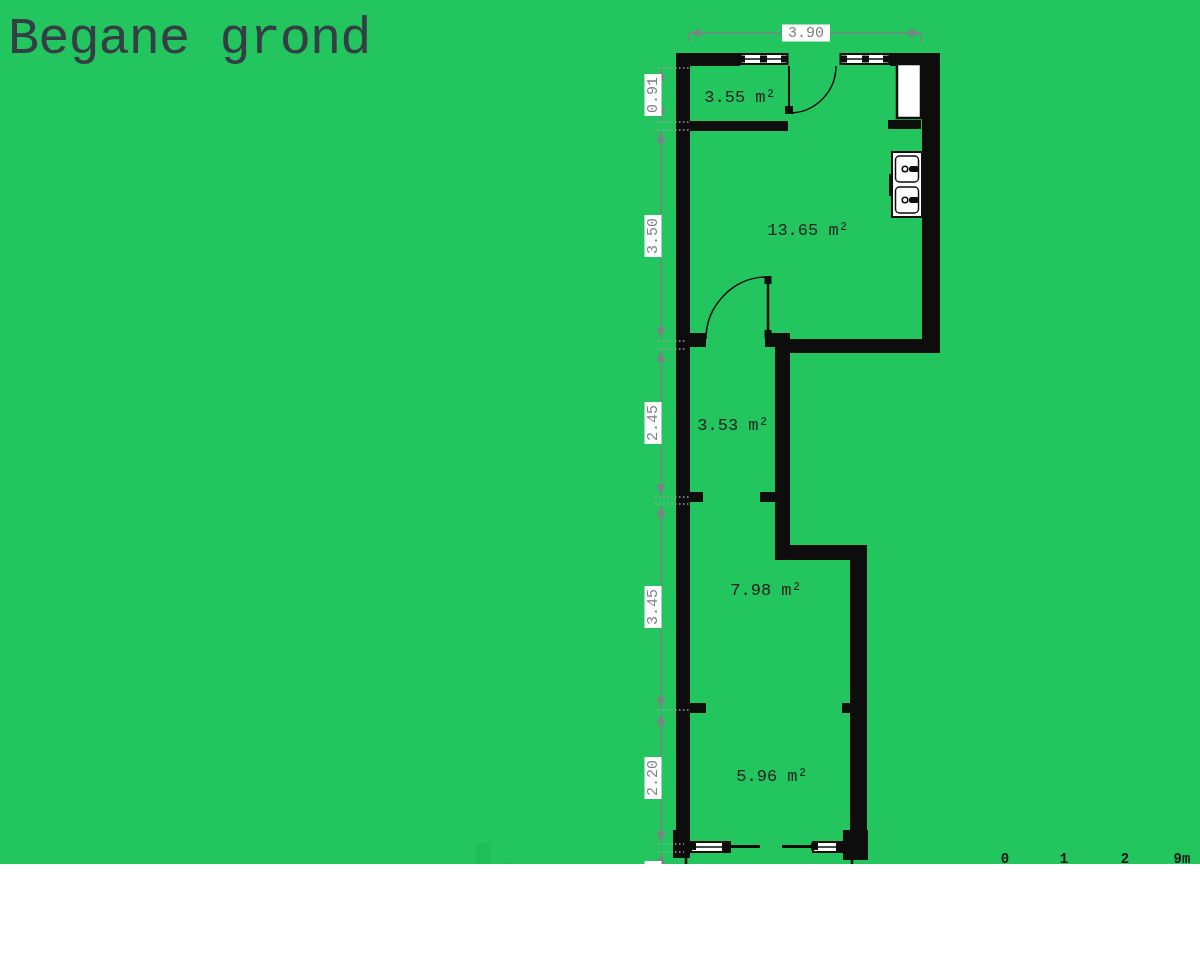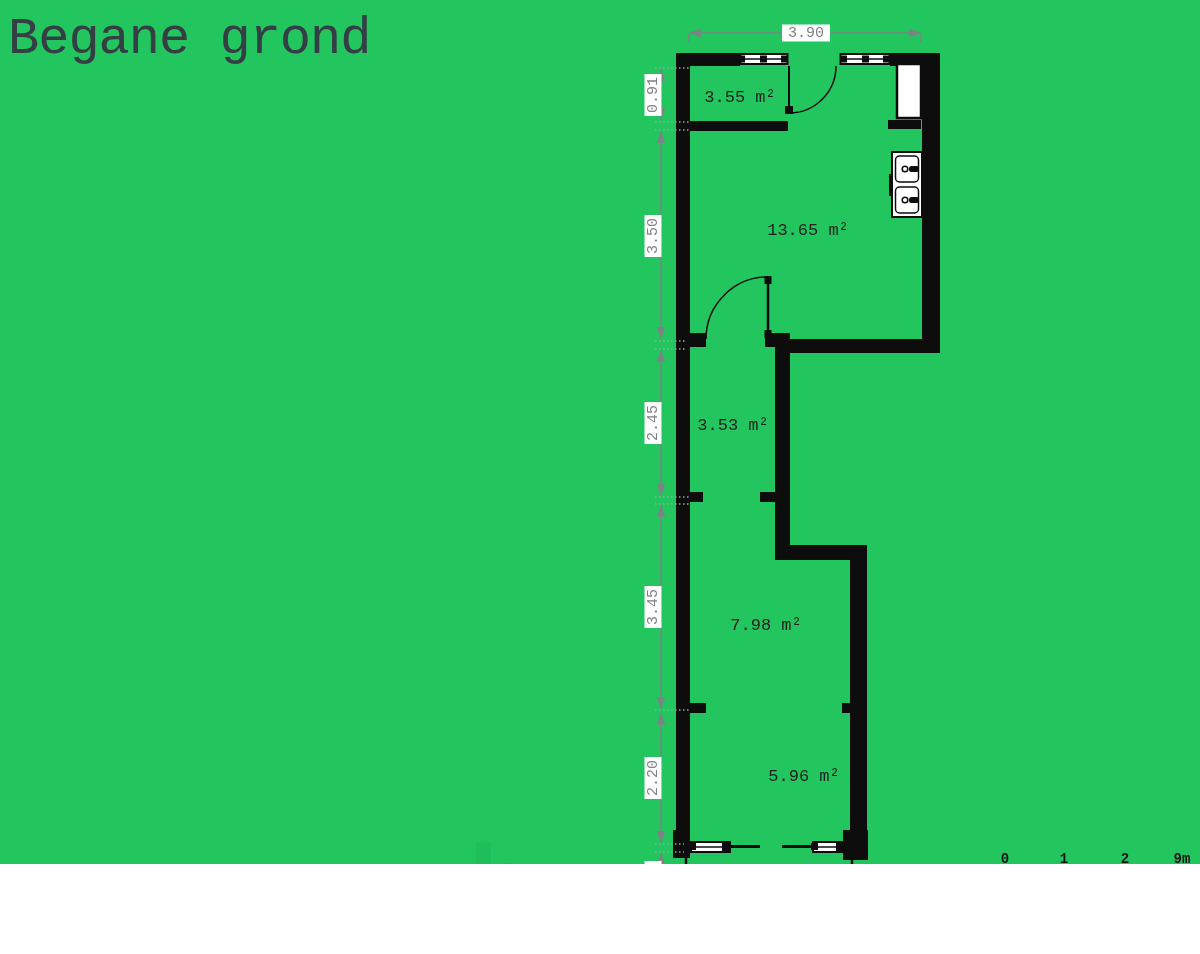--- a/index.html
+++ b/index.html
@@ -170,7 +170,7 @@
   <div class="abs room-label" style="left:740px;top:97px;">3.55 m²</div>
   <div class="abs room-label" style="left:808px;top:230px;">13.65 m²</div>
   <div class="abs room-label" style="left:733px;top:425px;">3.53 m²</div>
-  <div class="abs room-label" style="left:766px;top:625px;">7.98 m²</div>
+  <div class="abs room-label" style="left:766px;top:590px;">7.98 m²</div>
   <div class="abs room-label" style="left:772px;top:776px;margin-left:32px;">5.96 m²</div>
 
   <div class="abs dim-label-h" style="left:806px;top:33px;">3.90</div>

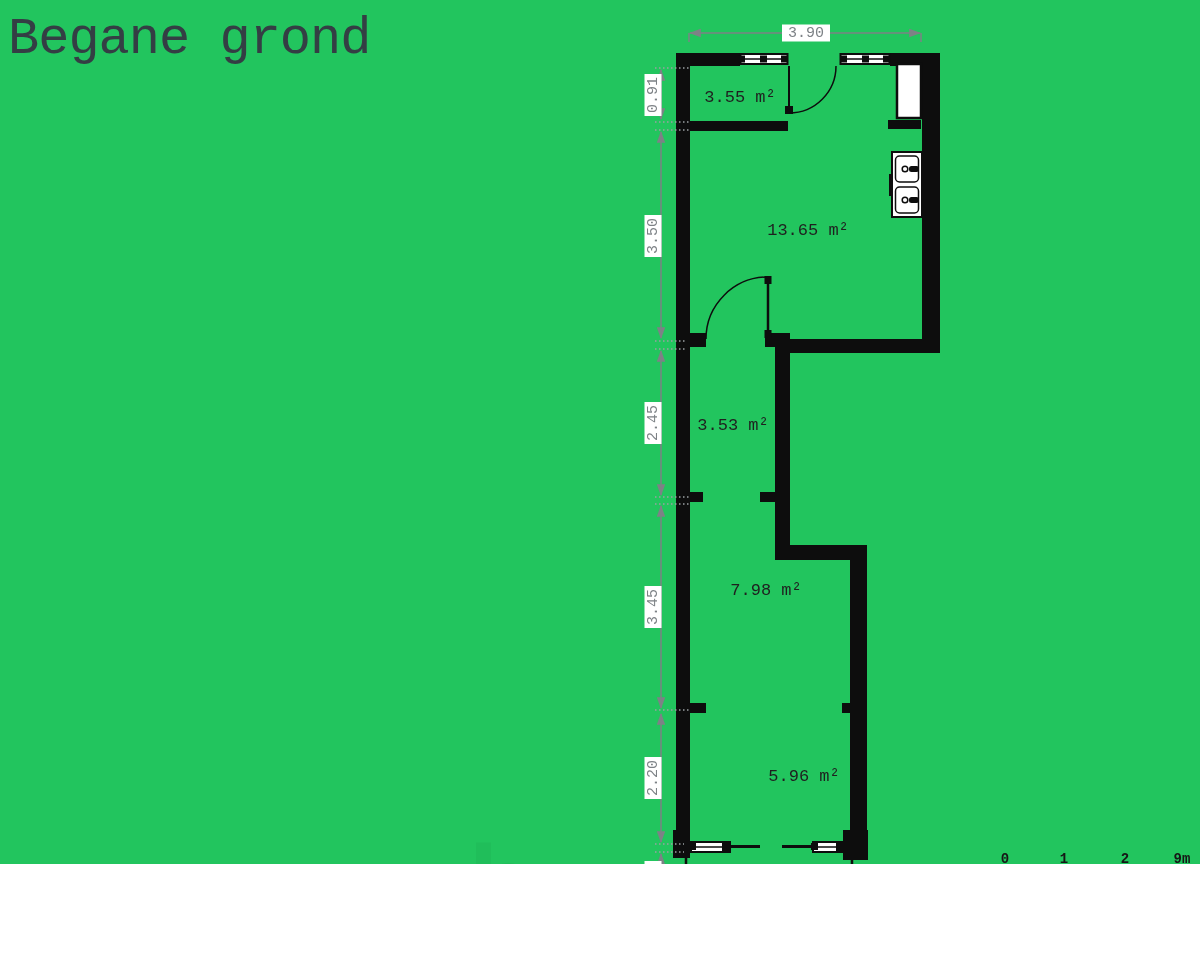--- a/index.html
+++ b/index.html
@@ -171,7 +171,7 @@
   <div class="abs room-label" style="left:808px;top:230px;">13.65 m²</div>
   <div class="abs room-label" style="left:733px;top:425px;">3.53 m²</div>
   <div class="abs room-label" style="left:766px;top:590px;">7.98 m²</div>
-  <div class="abs room-label" style="left:772px;top:776px;margin-left:32px;">5.96 m²</div>
+  <div class="abs room-label" style="left:772px;top:776px;">5.96 m²</div>
 
   <div class="abs dim-label-h" style="left:806px;top:33px;">3.90</div>
   <div class="abs dim-label-v" style="left:653px;top:95px;">0.91</div>

